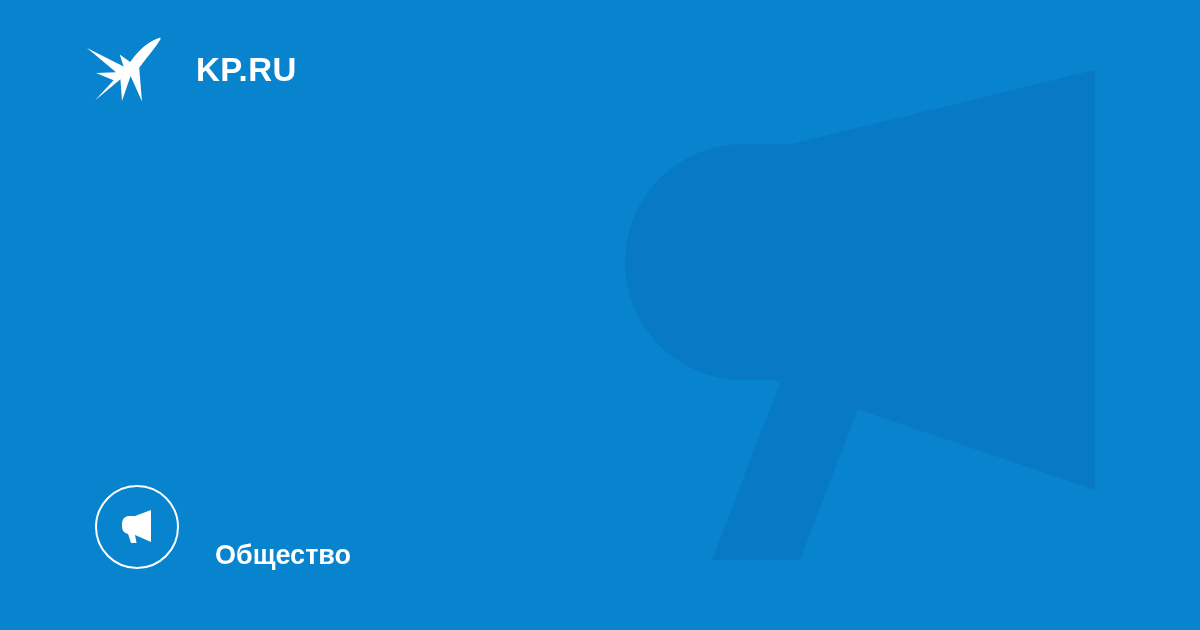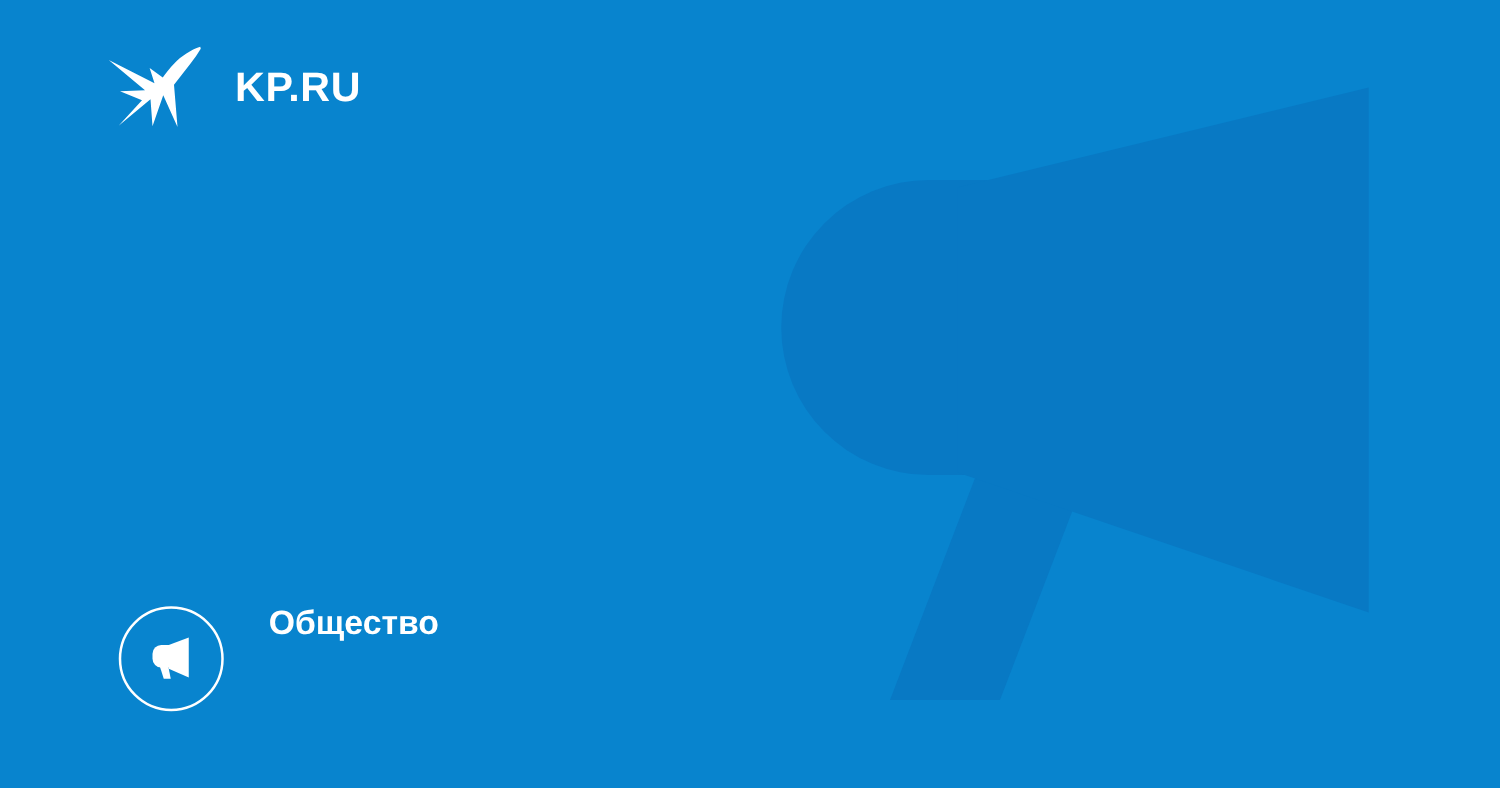--- a/index.html
+++ b/index.html
@@ -46,7 +46,7 @@
   }
 
   .brand-name {
-    margin-left: 26px;
+    margin-left: 34px;
     color: #ffffff;
     font-size: 33px;
     font-weight: 700;

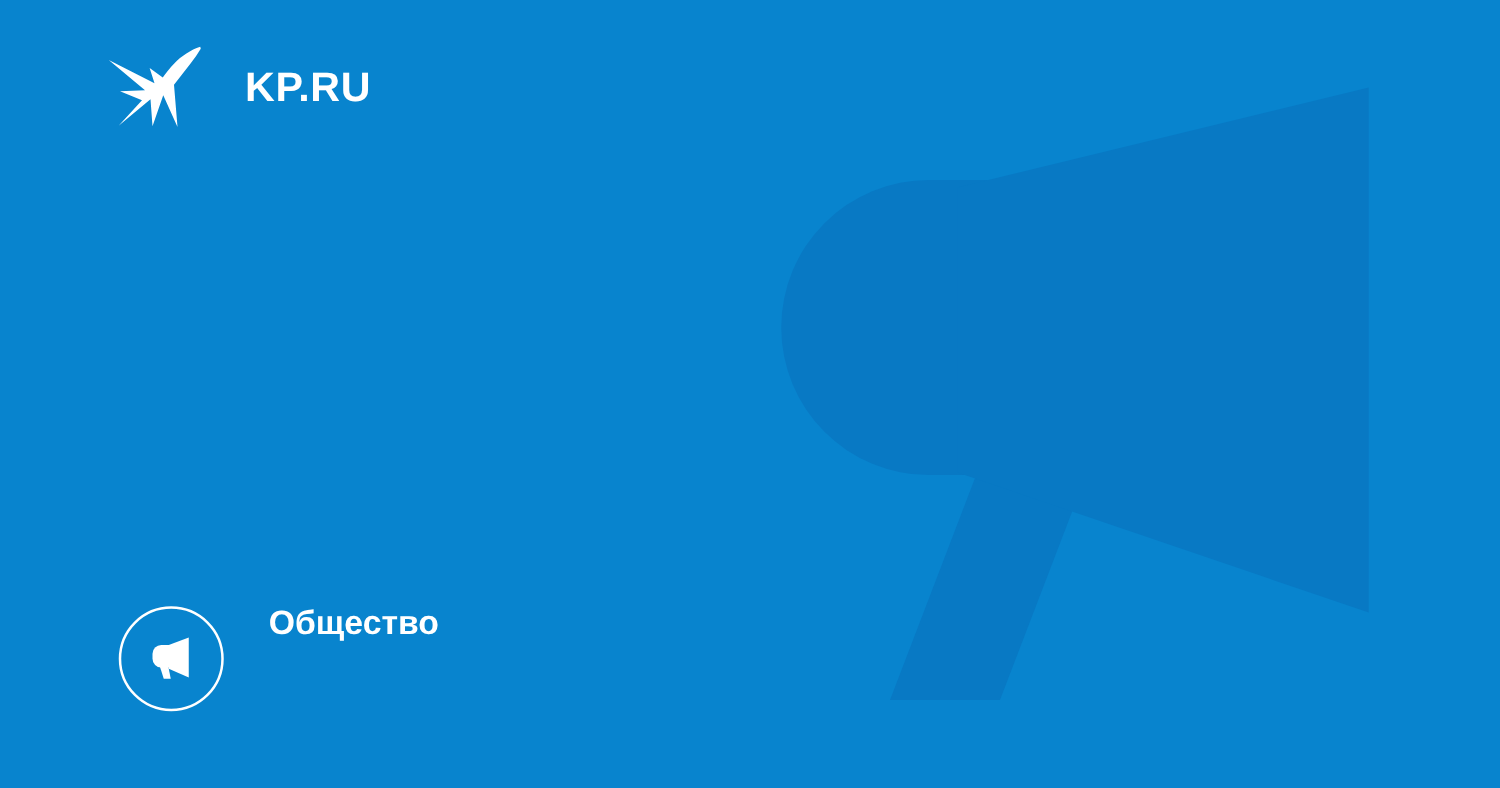--- a/index.html
+++ b/index.html
@@ -81,7 +81,7 @@
     left: 95px;
     top: 485px;
     display: flex;
-    align-items: flex-start;
+    align-items: flex-end;
     height: 84px;
   }
 

